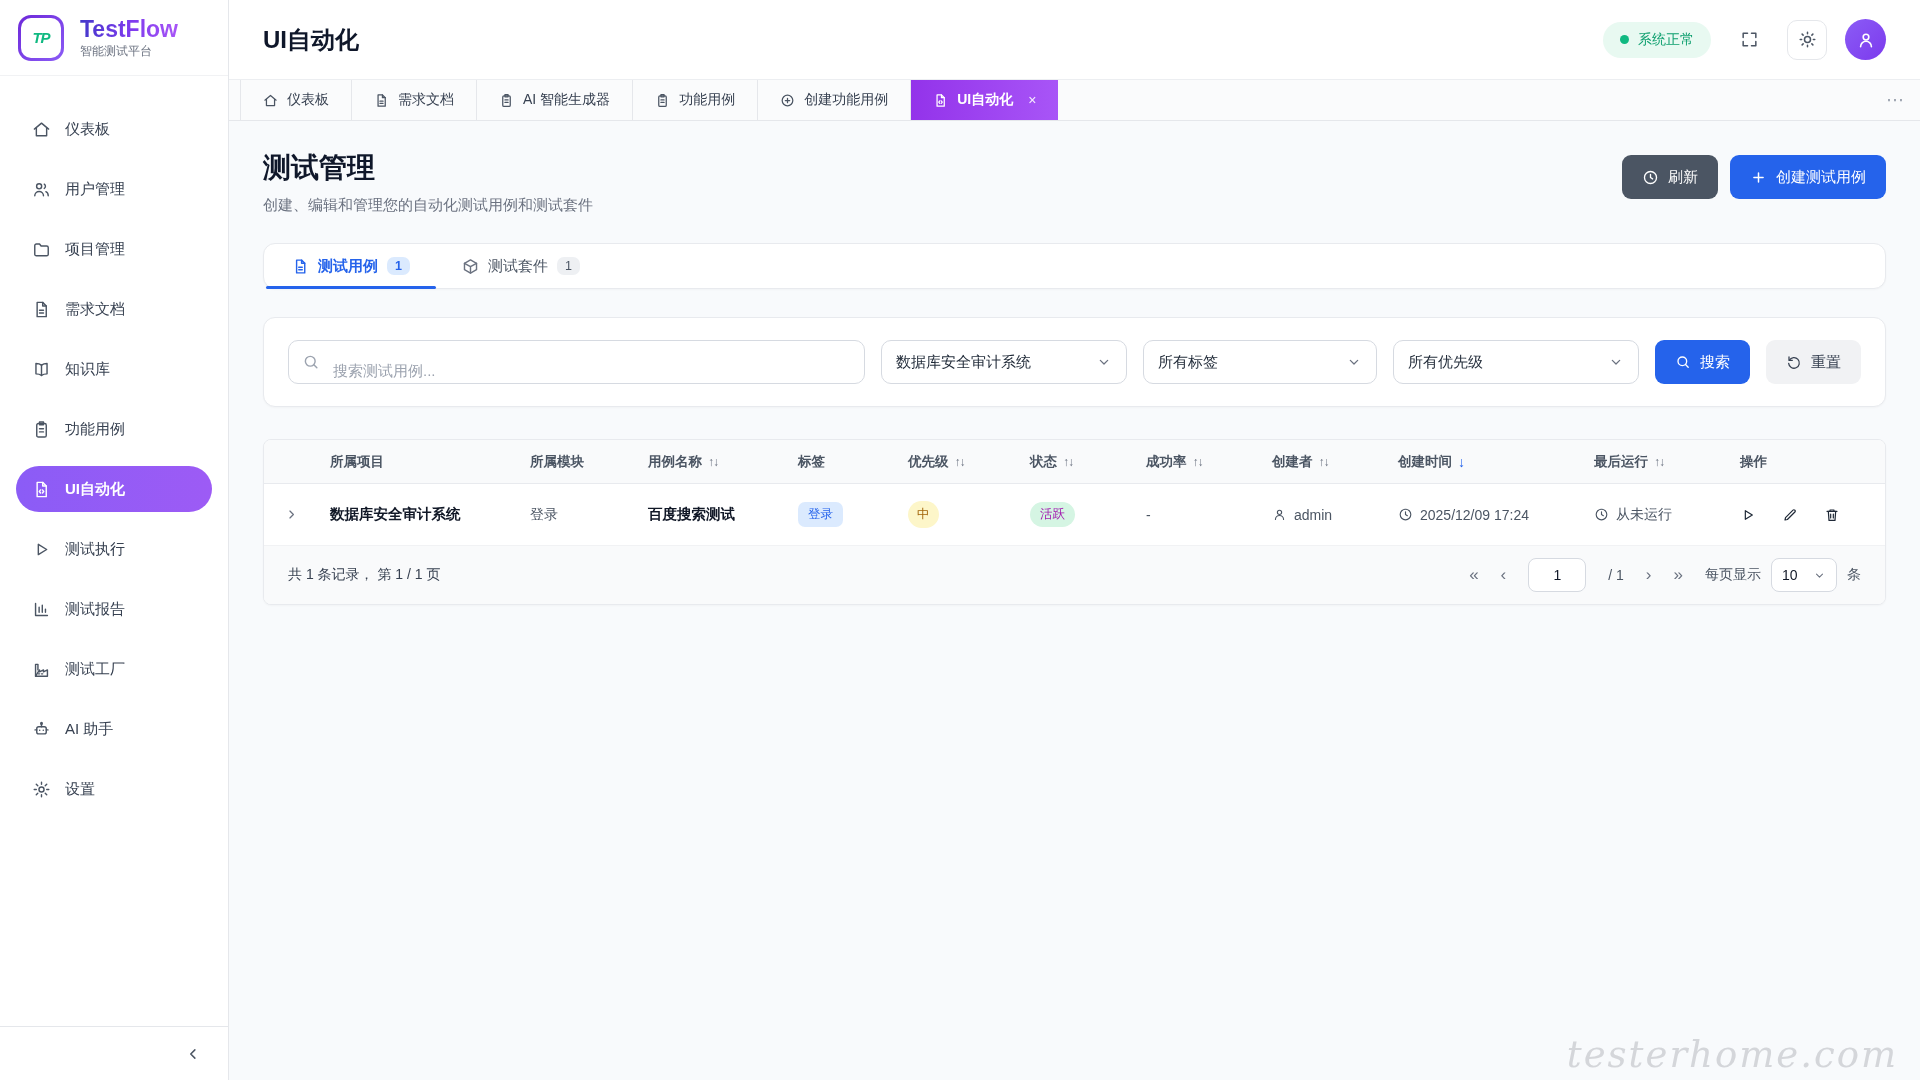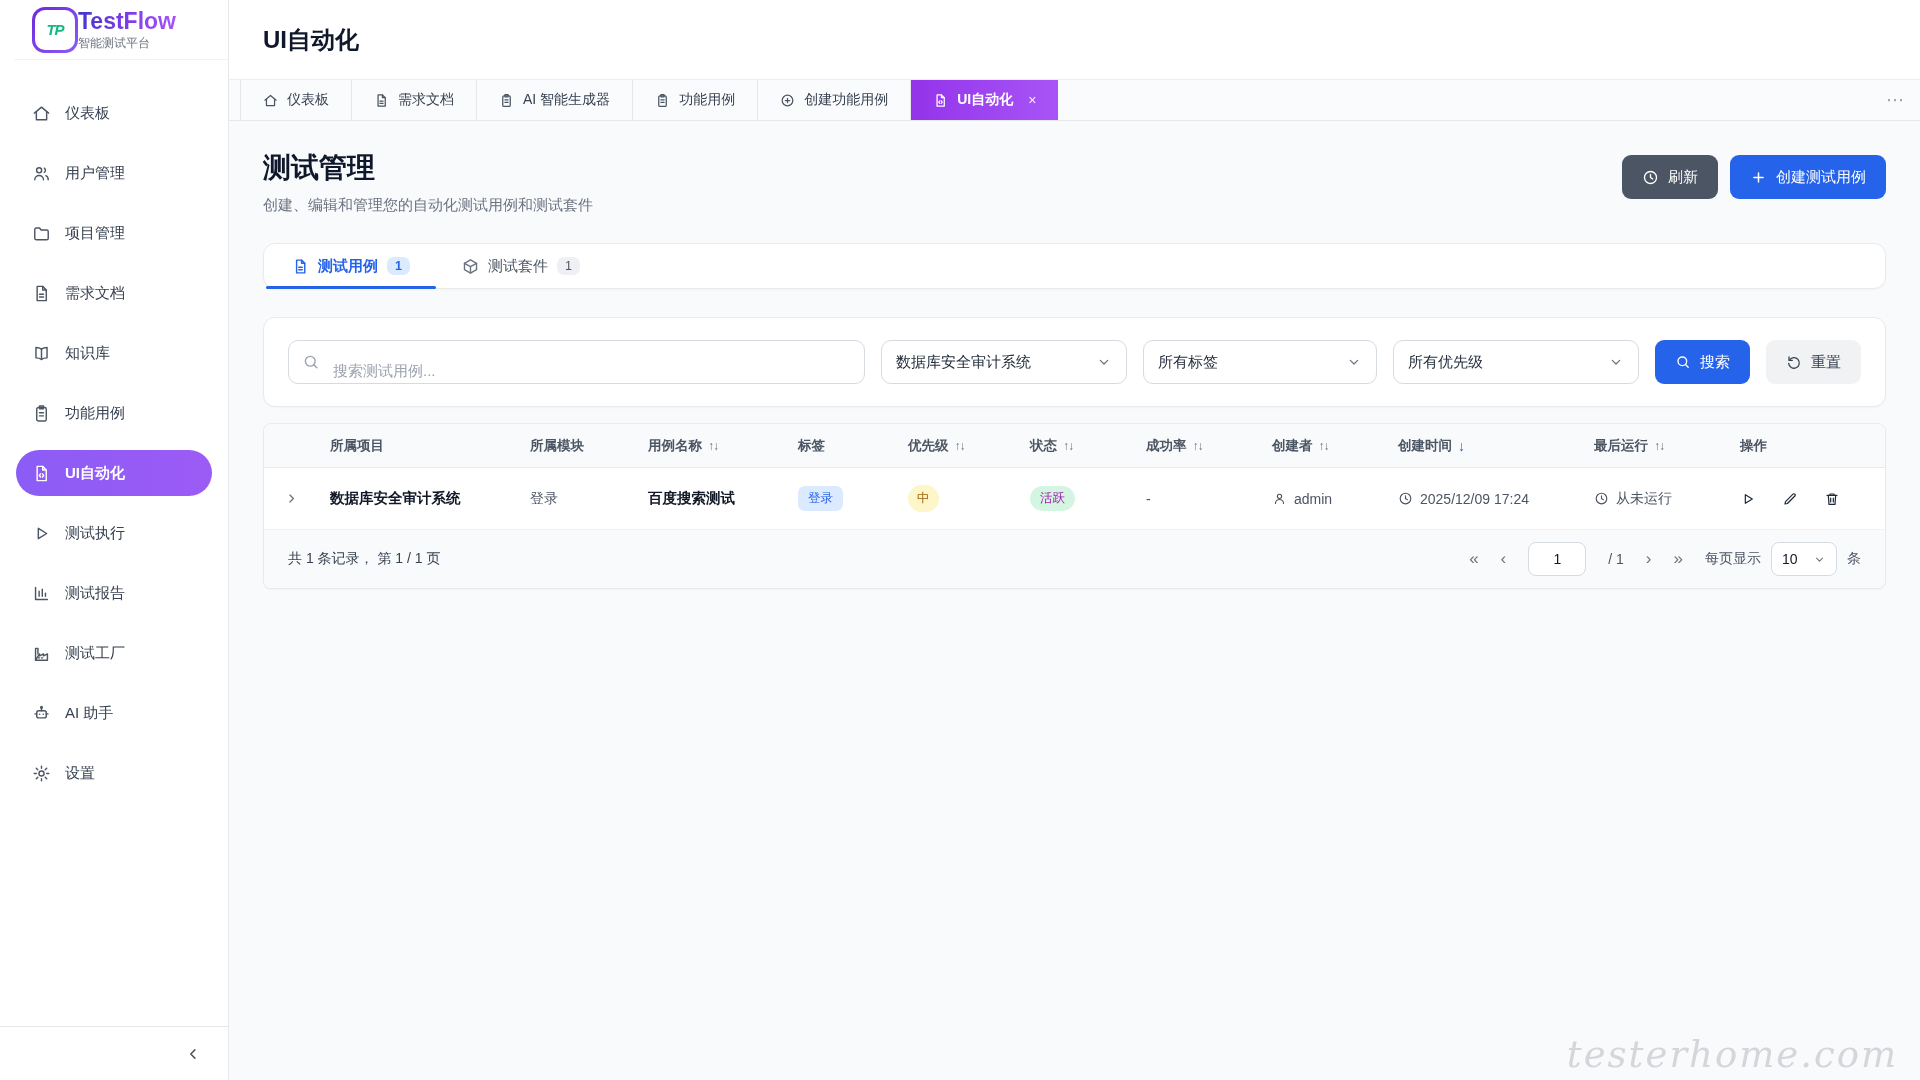--- a/index.html
+++ b/index.html
@@ -11,8 +11,8 @@
   
   .sidebar { width:229px; min-width:229px; height:100%; background:#fff;
     border-right:1px solid #e5e7eb; display:flex; flex-direction:column; position:relative; }
-  .brand { height:60px; display:flex; align-items:center; gap:0; padding:0 18px;
-    border-bottom:1px solid #f1f2f4;margin-left:14px; }
+  .brand { height:76px; display:flex; align-items:center; gap:16px; padding:0 18px;
+    border-bottom:1px solid #f1f2f4; }
   .logo-badge { width:46px; height:46px; border-radius:13px;
     background:linear-gradient(135deg,#6d28d9,#8b5cf6); padding:3px; flex:none; }
   .logo-inner { width:100%; height:100%; border-radius:10px; background:#fff;

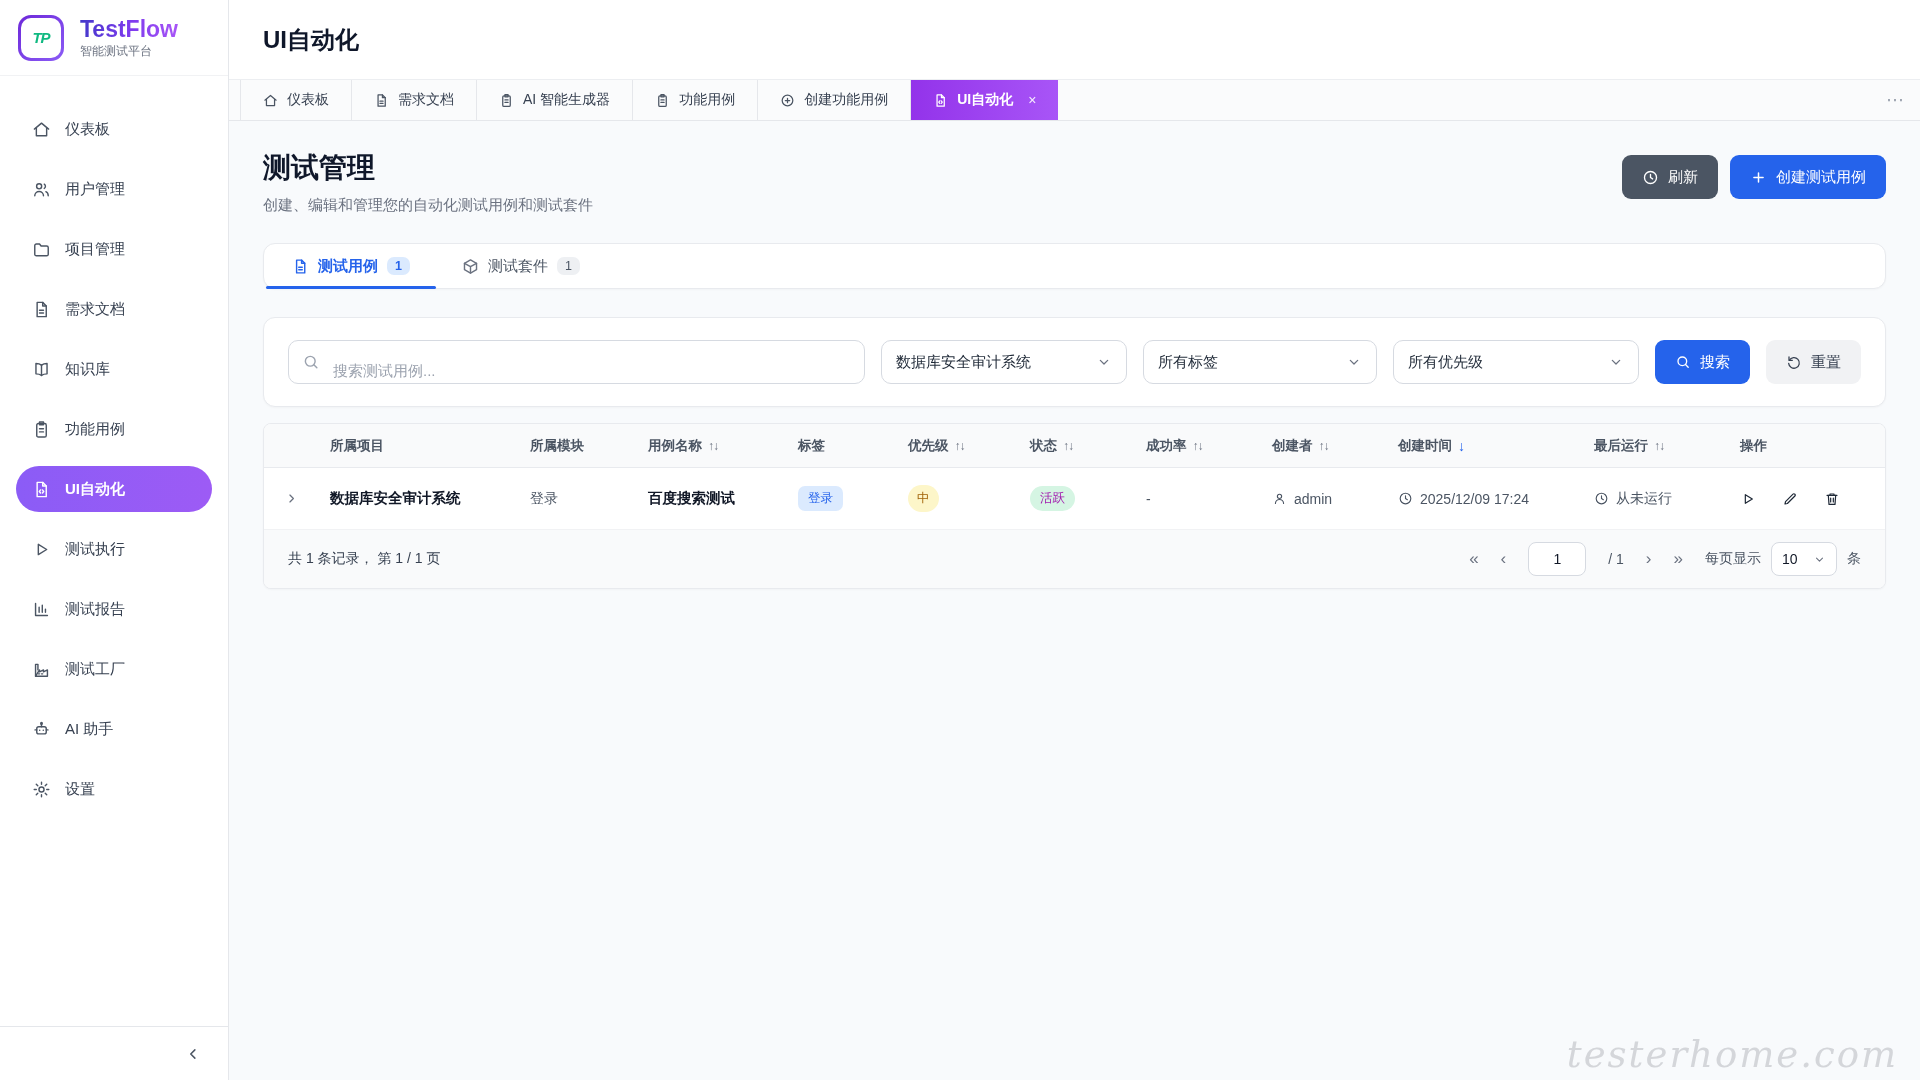--- a/index.html
+++ b/index.html
@@ -289,6 +289,35 @@
 
     <header class="topbar">
       <div class="topbar-title">UI自动化</div>
+      <div class="topbar-right">
+        <div class="status-pill">
+          <span class="status-dot"></span>
+          <span>系统正常</span>
+        </div>
+        <div class="iconbtn">
+          <span>
+              <svg width="19" height="19" viewBox="0 0 24 24" fill="none" stroke="currentColor" stroke-width="1.9" stroke-linecap="round" stroke-linejoin="round">
+                <path d="M4 9.5V4h5.5M14.5 4H20v5.5M20 14.5V20h-5.5M9.5 20H4v-5.5"></path>
+              </svg>
+            </span>
+        </div>
+        <div class="iconbtn boxed">
+          <span>
+              <svg width="19" height="19" viewBox="0 0 24 24" fill="none" stroke="currentColor" stroke-width="1.9" stroke-linecap="round" stroke-linejoin="round">
+                <circle cx="12" cy="12" r="3.8"></circle>
+                <path d="M12 2.8v1.8M12 19.4v1.8M2.8 12h1.8M19.4 12h1.8M5.2 5.2l1.3 1.3M17.5 17.5l1.3 1.3M18.8 5.2l-1.3 1.3M6.5 17.5l-1.3 1.3"></path>
+              </svg>
+            </span>
+        </div>
+        <div class="avatar">
+          <span>
+              <svg width="20" height="20" viewBox="0 0 24 24" fill="none" stroke="currentColor" stroke-width="1.9" stroke-linecap="round" stroke-linejoin="round">
+                <circle cx="12" cy="8.5" r="3.4"></circle>
+                <path d="M5.5 20c0-3.6 2.9-6.5 6.5-6.5s6.5 2.9 6.5 6.5"></path>
+              </svg>
+            </span>
+        </div>
+      </div>
     </header>
 
     <div class="tabbar">

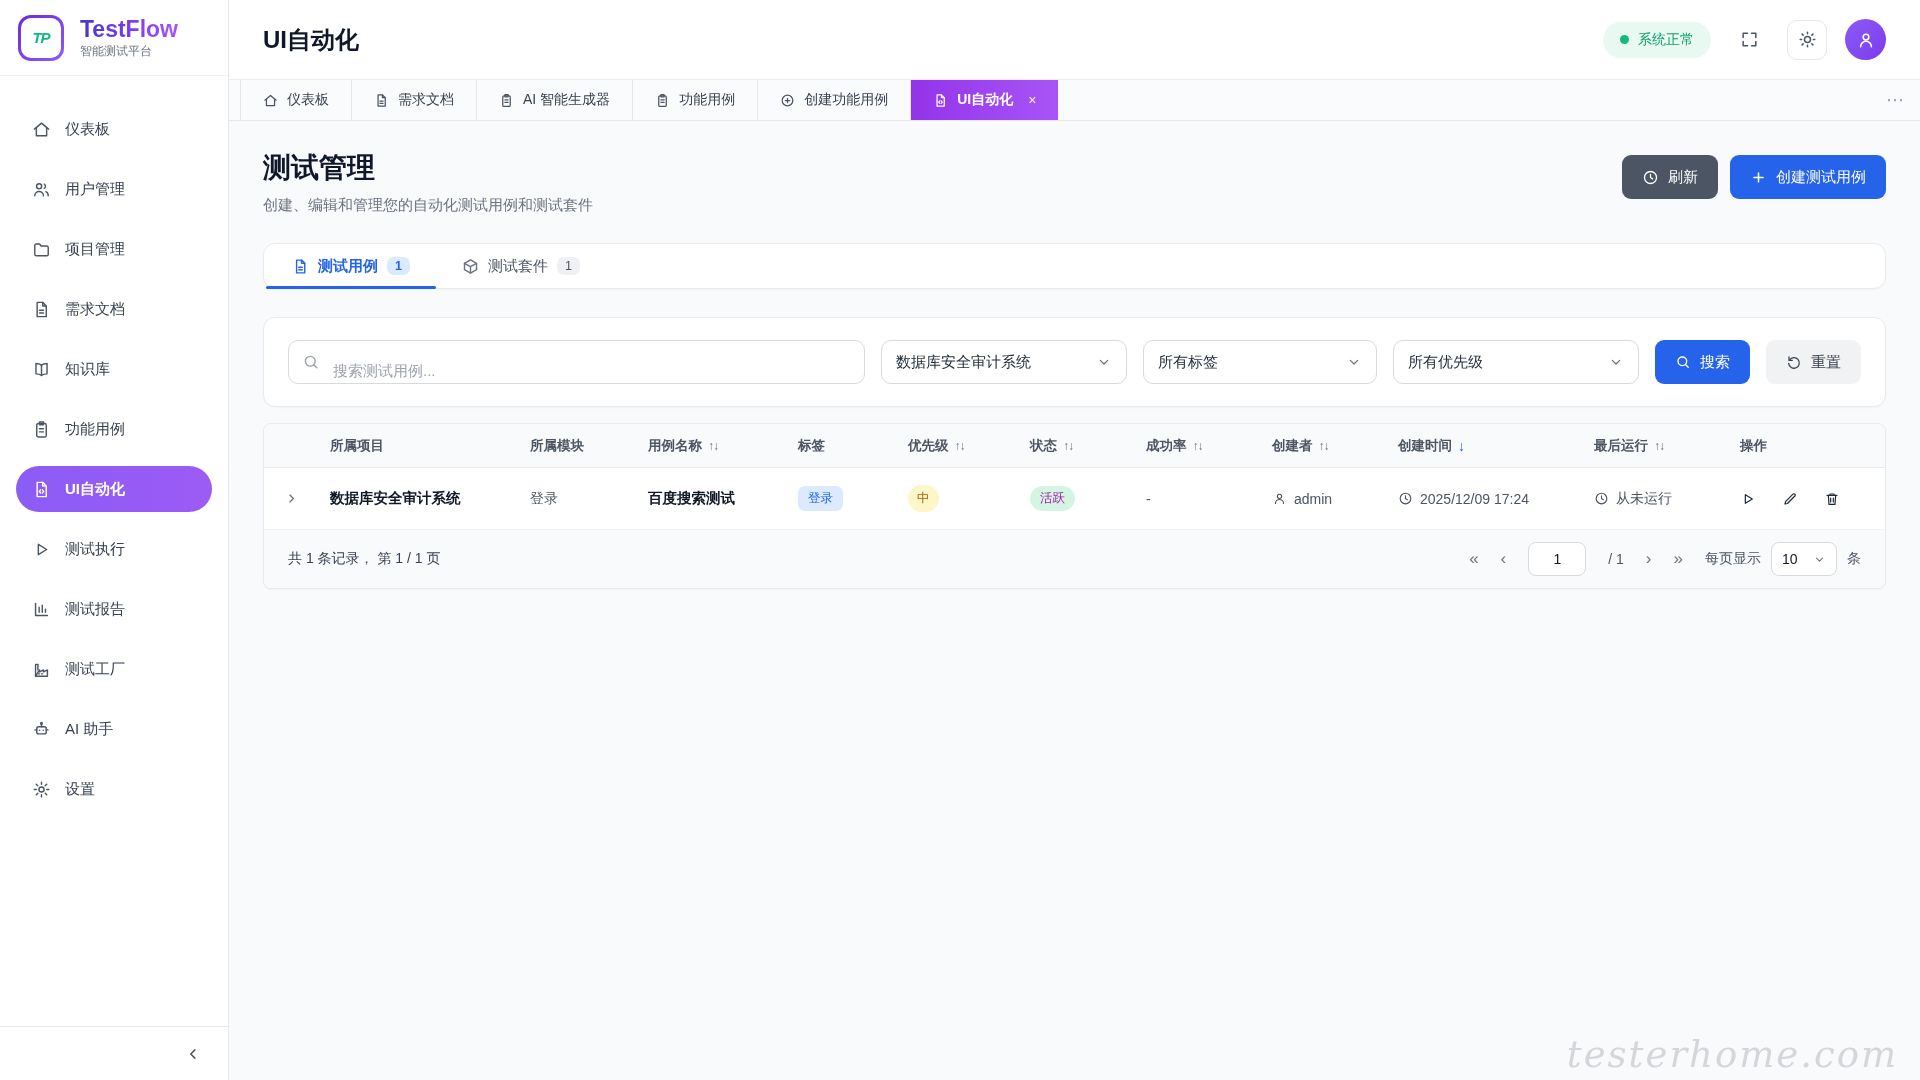--- a/index.html
+++ b/index.html
@@ -104,7 +104,7 @@
   .sel-project { width:246px; } .sel-tag { width:234px; } .sel-priority { width:246px; }
   .btn-reset { background:#f1f2f4; color:#374151; }
 
-  .table-card { margin-top:16px; background:#fff; border:1px solid #e8eaee; border-radius:8px;
+  .table-card { margin-top:32px; background:#fff; border:1px solid #e8eaee; border-radius:8px;
     overflow:hidden; box-shadow:0 1px 2px rgba(16,24,40,.03); }
   .tgrid { display:grid;
     grid-template-columns:56px 200px 118px 150px 110px 122px 116px 126px 126px 196px 146px 1fr;

